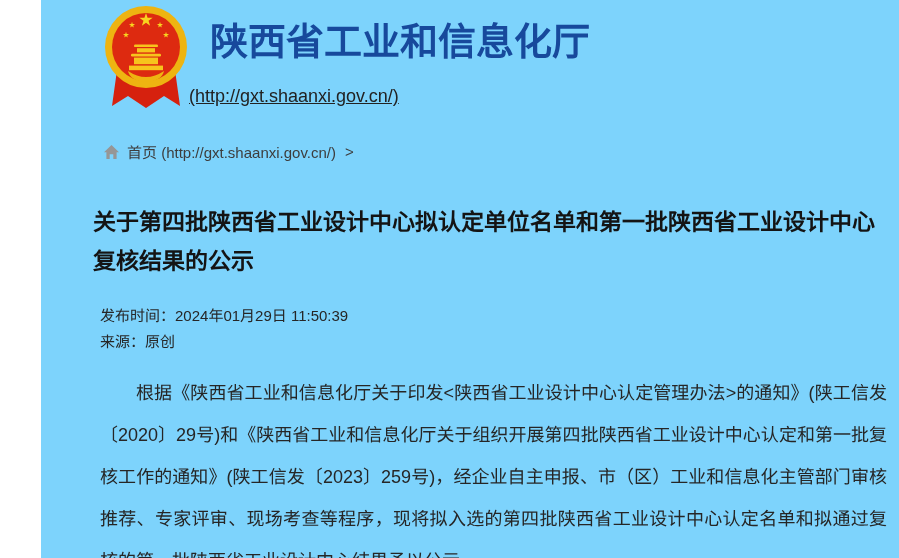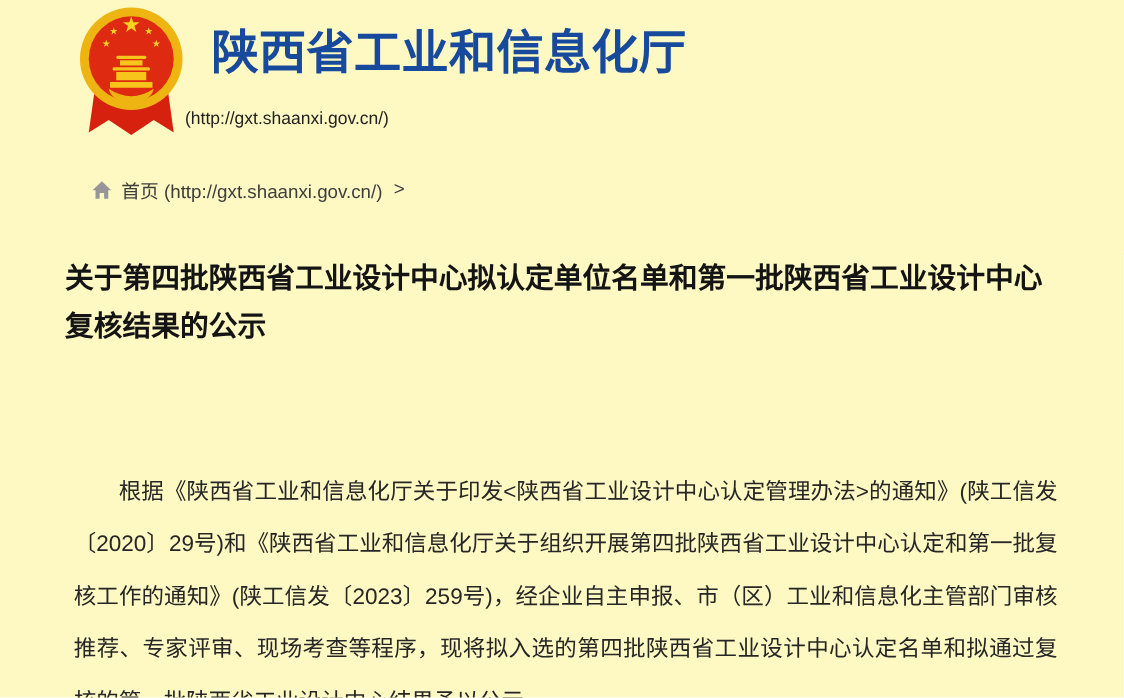--- a/index.html
+++ b/index.html
@@ -11,7 +11,7 @@
     font-family: "Liberation Sans", sans-serif;
     color: #262626;
   }
-  .page { position: absolute; inset: 0; background: #fef9c3; }
+  .page { position: absolute; inset: 0; background: #7dd3fc; margin-left: 41px; }
 
   
   .site-header { position: absolute; left: 0; top: 0; width: 899px; height: 125px; }

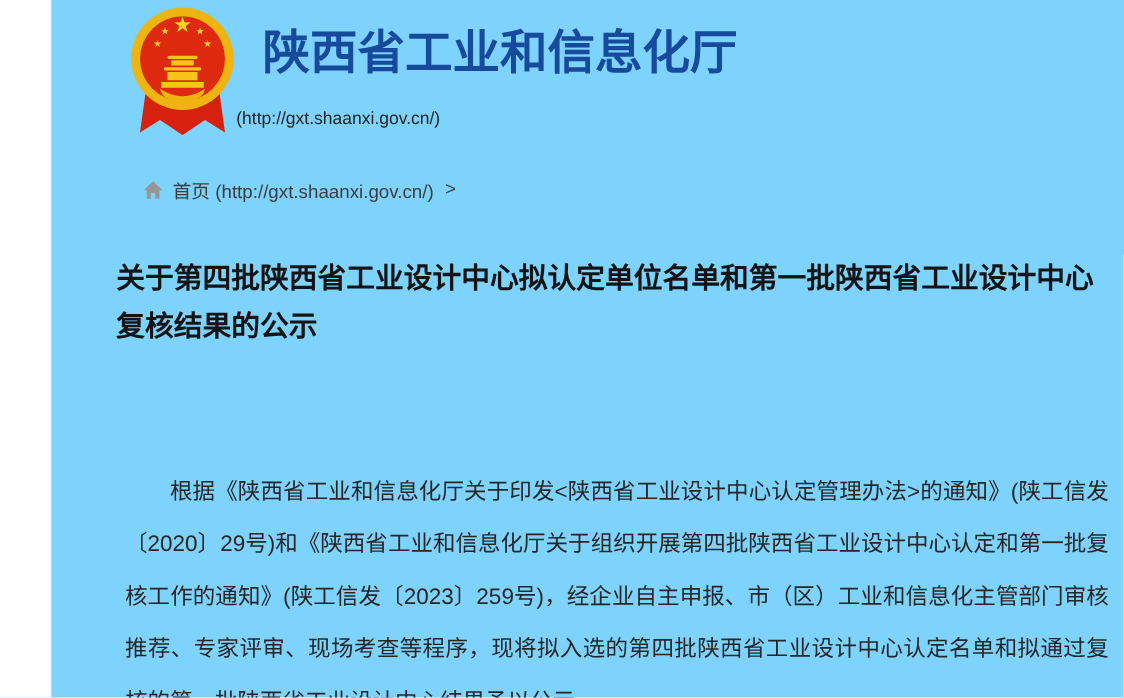--- a/index.html
+++ b/index.html
@@ -30,7 +30,7 @@
   }
   .site-url {
     position: absolute; left: 148px; top: 86px;
-    font-size: 14px; color: #222222; white-space: nowrap;
+    font-size: 18px; color: #222222; white-space: nowrap; text-decoration: underline;
   }
 
   

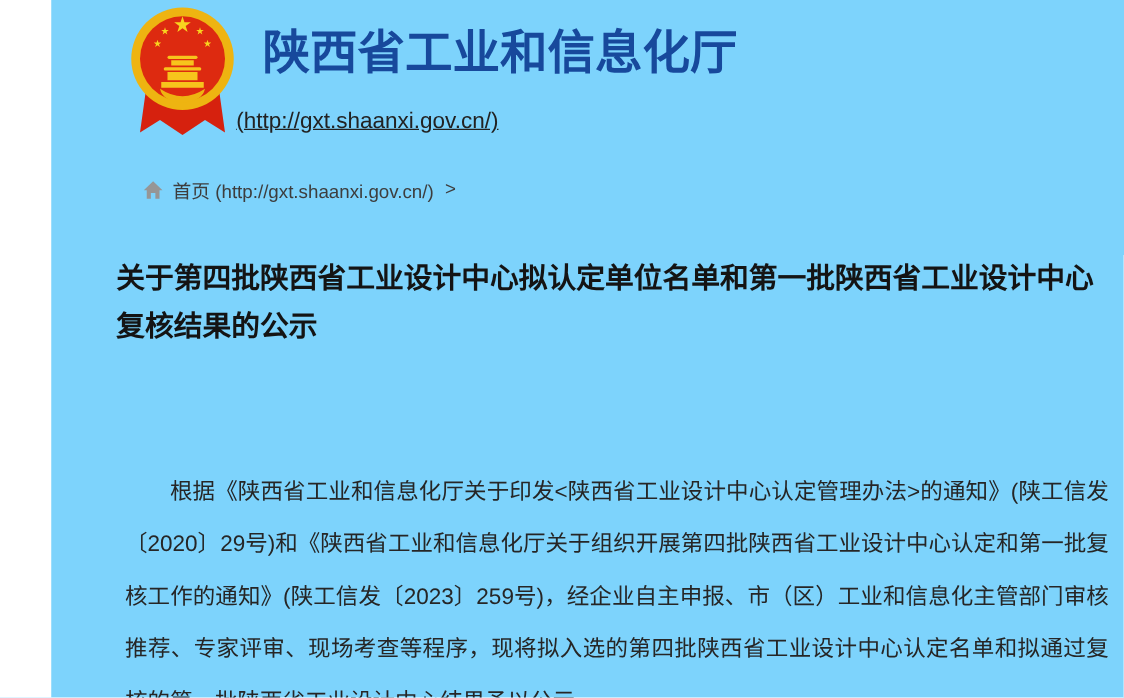--- a/index.html
+++ b/index.html
@@ -35,7 +35,7 @@
 
   
   .breadcrumb {
-    position: absolute; left: 73px; top: 141px;
+    position: absolute; left: 62px; top: 141px;
     display: flex; align-items: center;
     font-size: 15px; color: #3d3d3d; white-space: nowrap;
   }

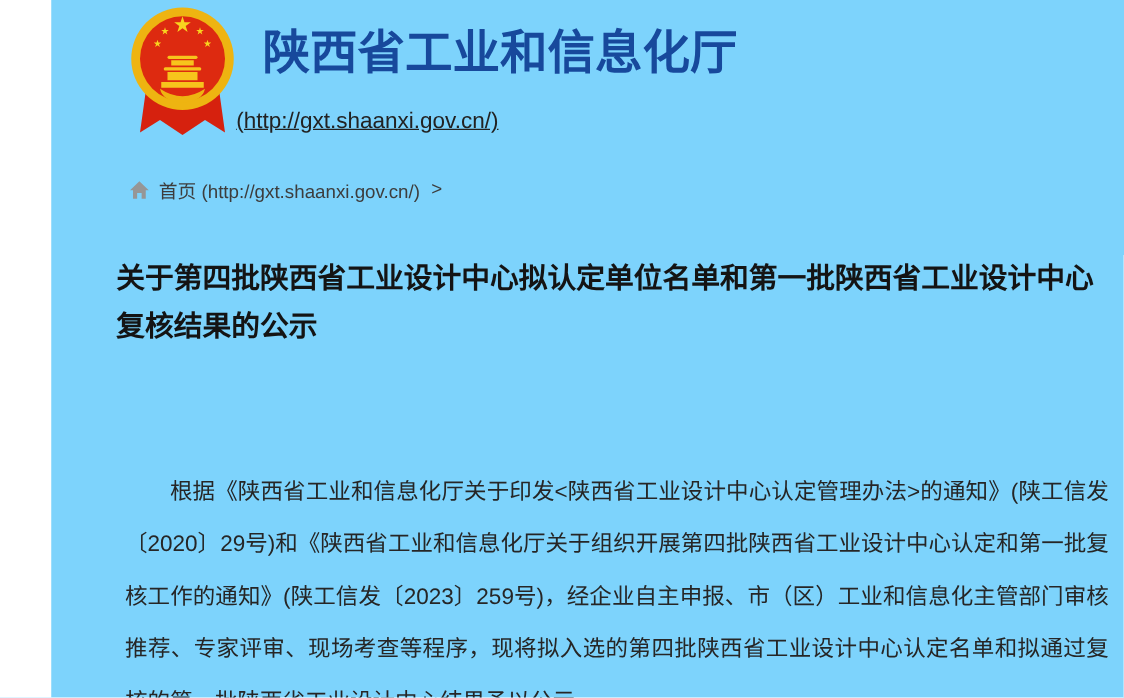--- a/index.html
+++ b/index.html
@@ -110,6 +110,9 @@
     <h1 class="article-title">关于第四批陕西省工业设计中心拟认定单位名单和第一批陕西省工业设计中心复核结果的公示</h1>
 
     <div class="meta">
+      <div class="meta-line">
+        <span>发布时间：</span><span>2024年01月29日 11:50:39</span>
+      </div>
     </div>
 
     <p class="body-text">根据《陕西省工业和信息化厅关于印发&lt;陕西省工业设计中心认定管理办法&gt;的通知》(陕工信发〔2020〕29号)和《陕西省工业和信息化厅关于组织开展第四批陕西省工业设计中心认定和第一批复核工作的通知》(陕工信发〔2023〕259号)，经企业自主申报、市（区）工业和信息化主管部门审核推荐、专家评审、现场考查等程序，现将拟入选的第四批陕西省工业设计中心认定名单和拟通过复核的第一批陕西省工业设计中心结果予以公示</p>

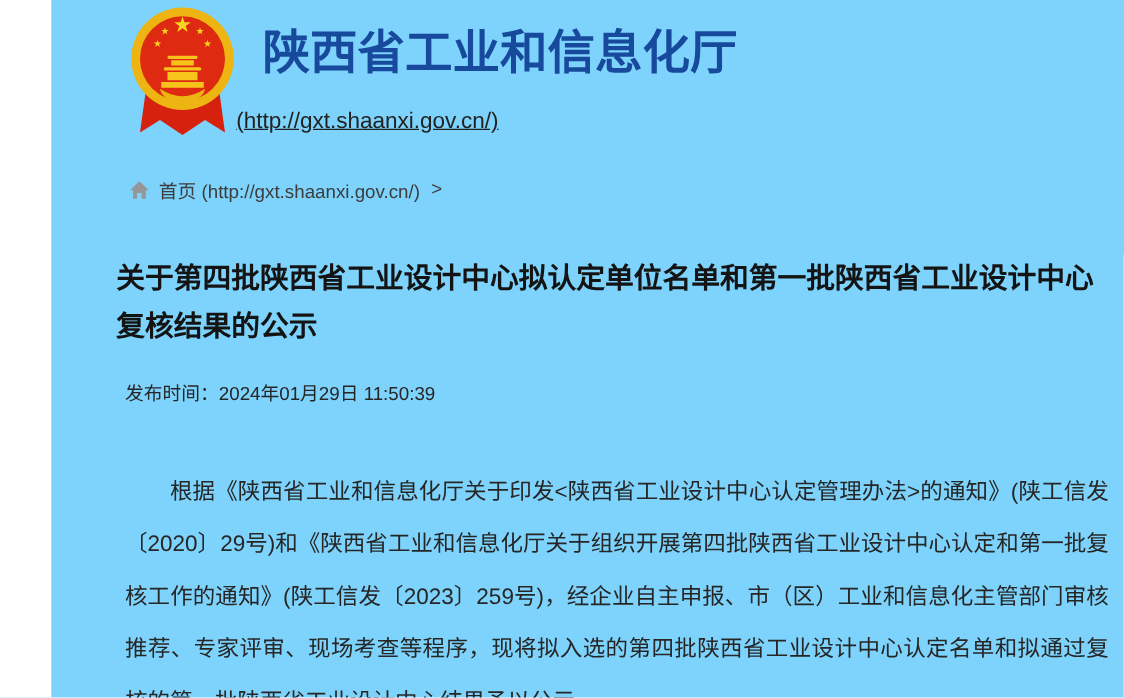--- a/index.html
+++ b/index.html
@@ -113,6 +113,9 @@
       <div class="meta-line">
         <span>发布时间：</span><span>2024年01月29日 11:50:39</span>
       </div>
+      <div class="meta-line">
+        <span>来源：</span><span>原创</span>
+      </div>
     </div>
 
     <p class="body-text">根据《陕西省工业和信息化厅关于印发&lt;陕西省工业设计中心认定管理办法&gt;的通知》(陕工信发〔2020〕29号)和《陕西省工业和信息化厅关于组织开展第四批陕西省工业设计中心认定和第一批复核工作的通知》(陕工信发〔2023〕259号)，经企业自主申报、市（区）工业和信息化主管部门审核推荐、专家评审、现场考查等程序，现将拟入选的第四批陕西省工业设计中心认定名单和拟通过复核的第一批陕西省工业设计中心结果予以公示</p>

